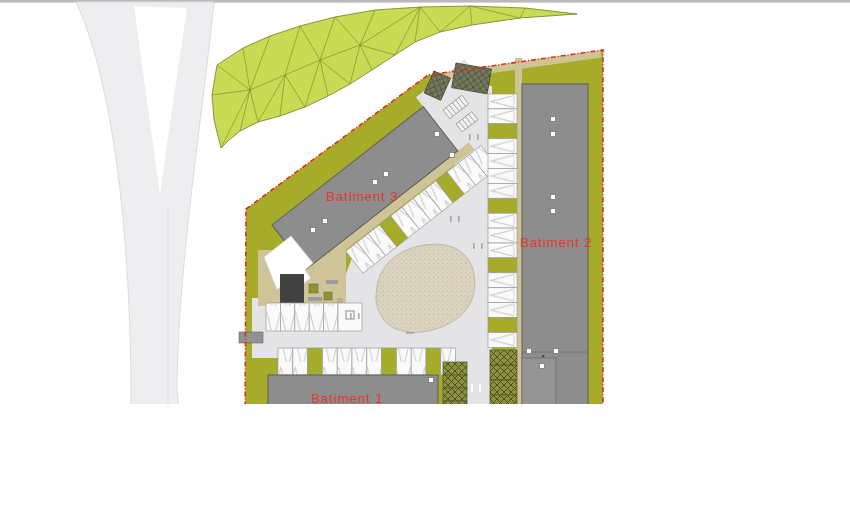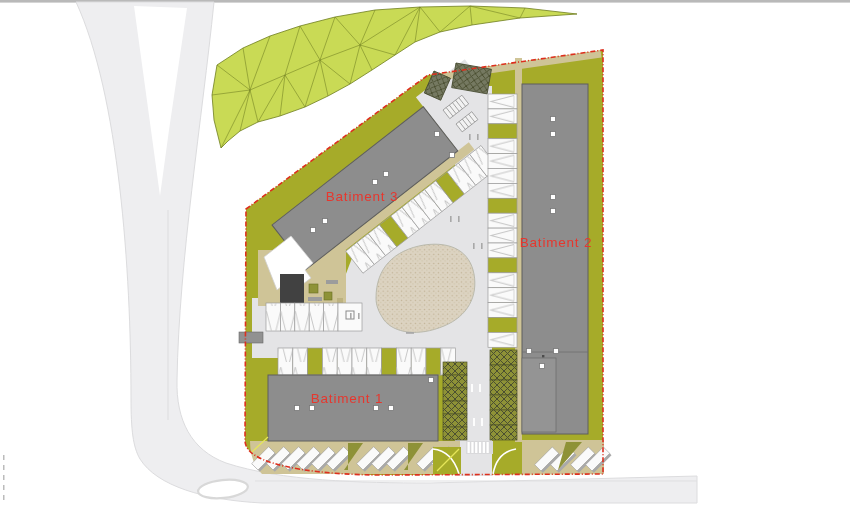--- a/index.html
+++ b/index.html
@@ -3,7 +3,7 @@
 <meta charset="utf-8">
 <style>
   html,body{margin:0;padding:0;background:#fff;}
-  .canvas{position:relative;width:850px;height:512px;background:#fff;overflow:hidden;
+  .canvas{position:relative;width:850px;height:404px;background:#fff;overflow:hidden;
           font-family:"Liberation Sans",sans-serif;}
   svg{display:block;}
   text.bldg-label{font-family:"Liberation Sans",sans-serif;font-size:13.5px;letter-spacing:.8px;

